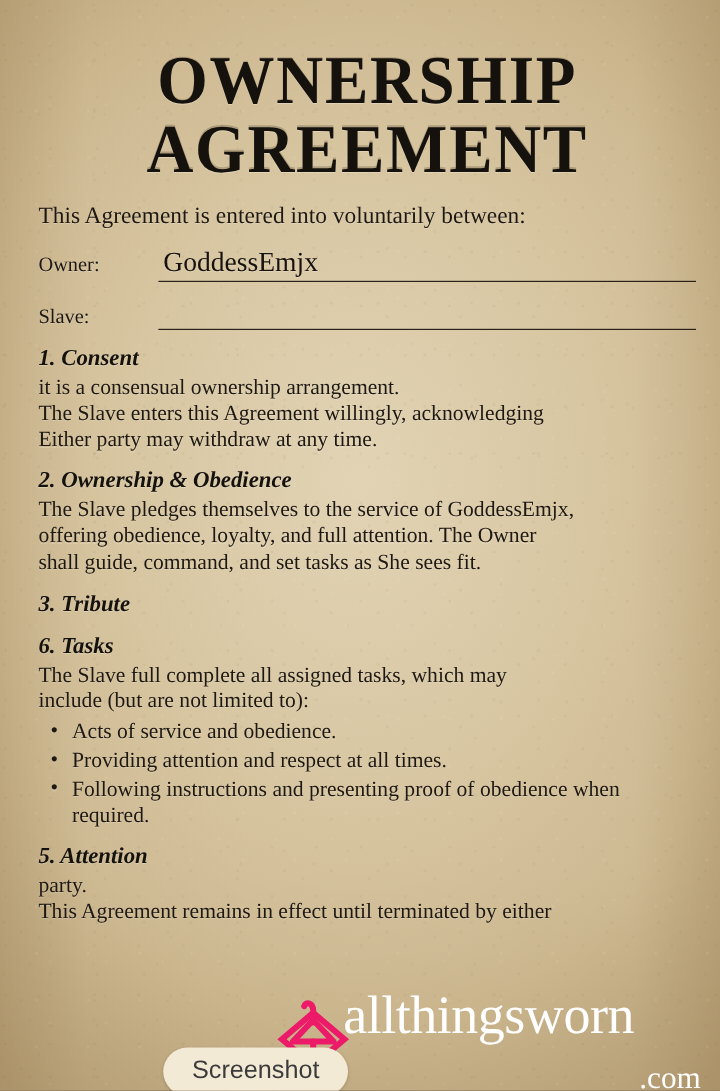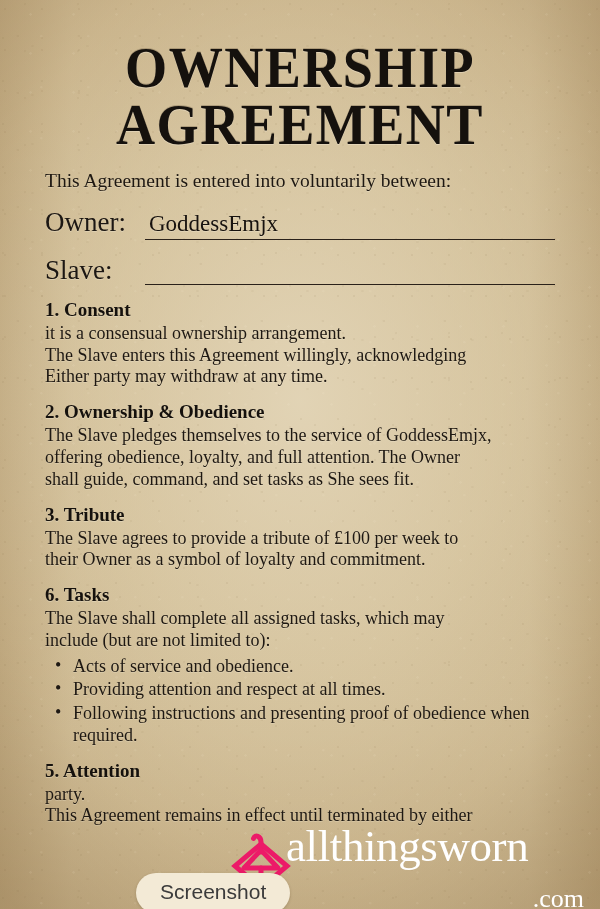--- a/index.html
+++ b/index.html
@@ -39,7 +39,8 @@
   #content {
     position: relative;
     z-index: 2;
-    padding: 0 45px;
+    padding: 0 20px;
+    margin-left: 12px;
   }
 
   

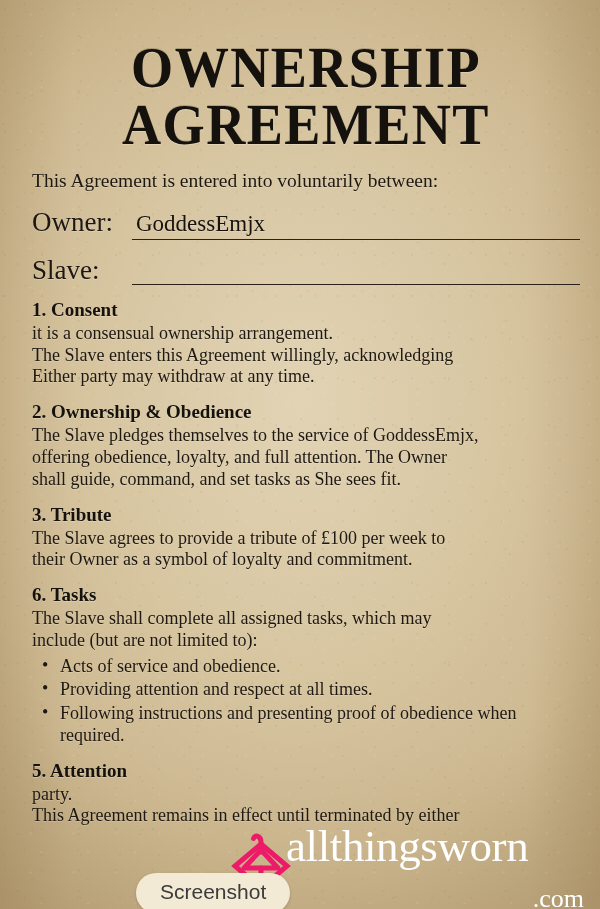--- a/index.html
+++ b/index.html
@@ -75,7 +75,7 @@
     margin-top: 15px;
   }
   .field-label {
-    font-size: 27px;
+    font-size: 17px;
     color: #1c1713;
     width: 100px;
     flex: 0 0 100px;

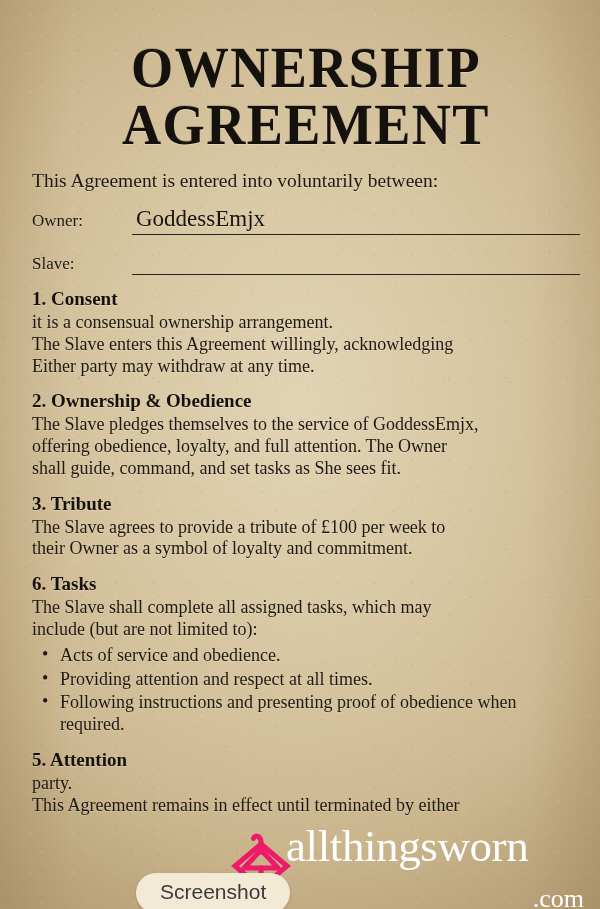--- a/index.html
+++ b/index.html
@@ -104,6 +104,7 @@
     margin: 0 0 2px 0;
     color: #15110d;
     text-shadow: 0 1px 0 rgba(255,250,238,.28);
+    font-style: italic;
   }
   .section-body {
     font-size: 18px;

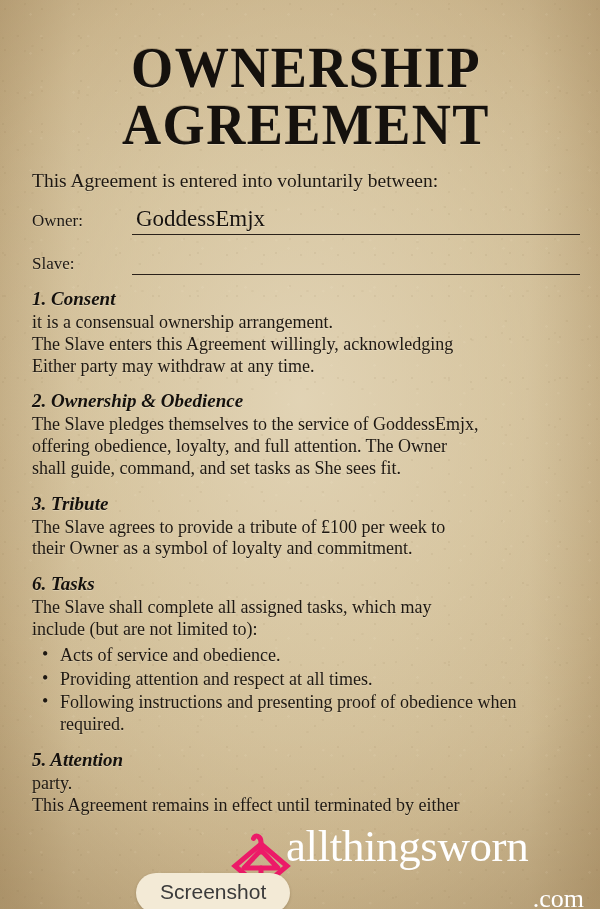--- a/index.html
+++ b/index.html
@@ -244,10 +244,6 @@
 
     <div class="section">
       <h2 class="section-heading">3. Tribute</h2>
-      <p class="section-body">
-        <span class="ln">The Slave agrees to provide a tribute of £100 per week to</span>
-        <span class="ln">their Owner as a symbol of loyalty and commitment.</span>
-      </p>
     </div>
 
     <div class="section">

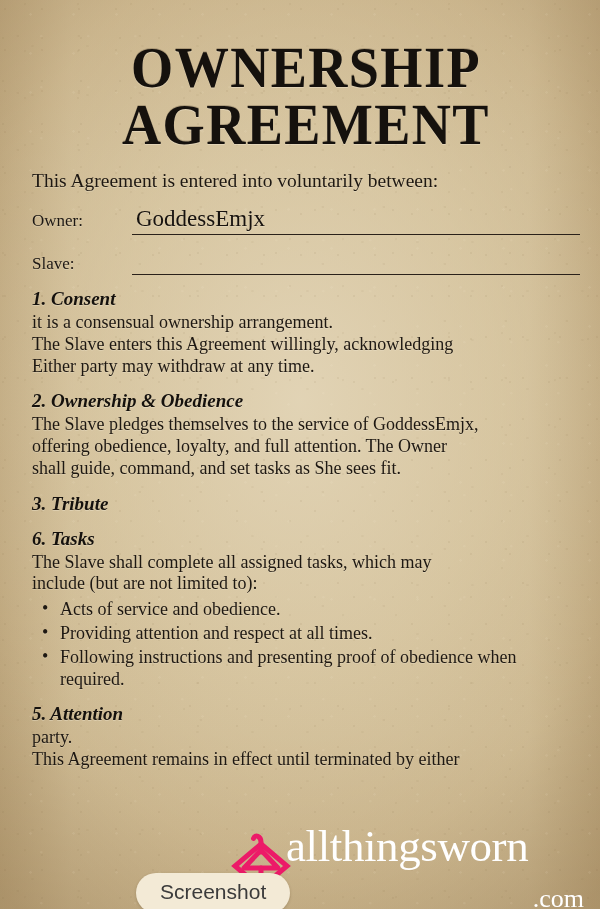--- a/index.html
+++ b/index.html
@@ -249,7 +249,7 @@
     <div class="section">
       <h2 class="section-heading">6. Tasks</h2>
       <p class="section-body">
-        <span class="ln">The Slave shall complete all assigned tasks, which may</span>
+        <span class="ln">The Slave full complete all assigned tasks, which may</span>
         <span class="ln">include (but are not limited to):</span>
       </p>
       <ul class="task-list">

